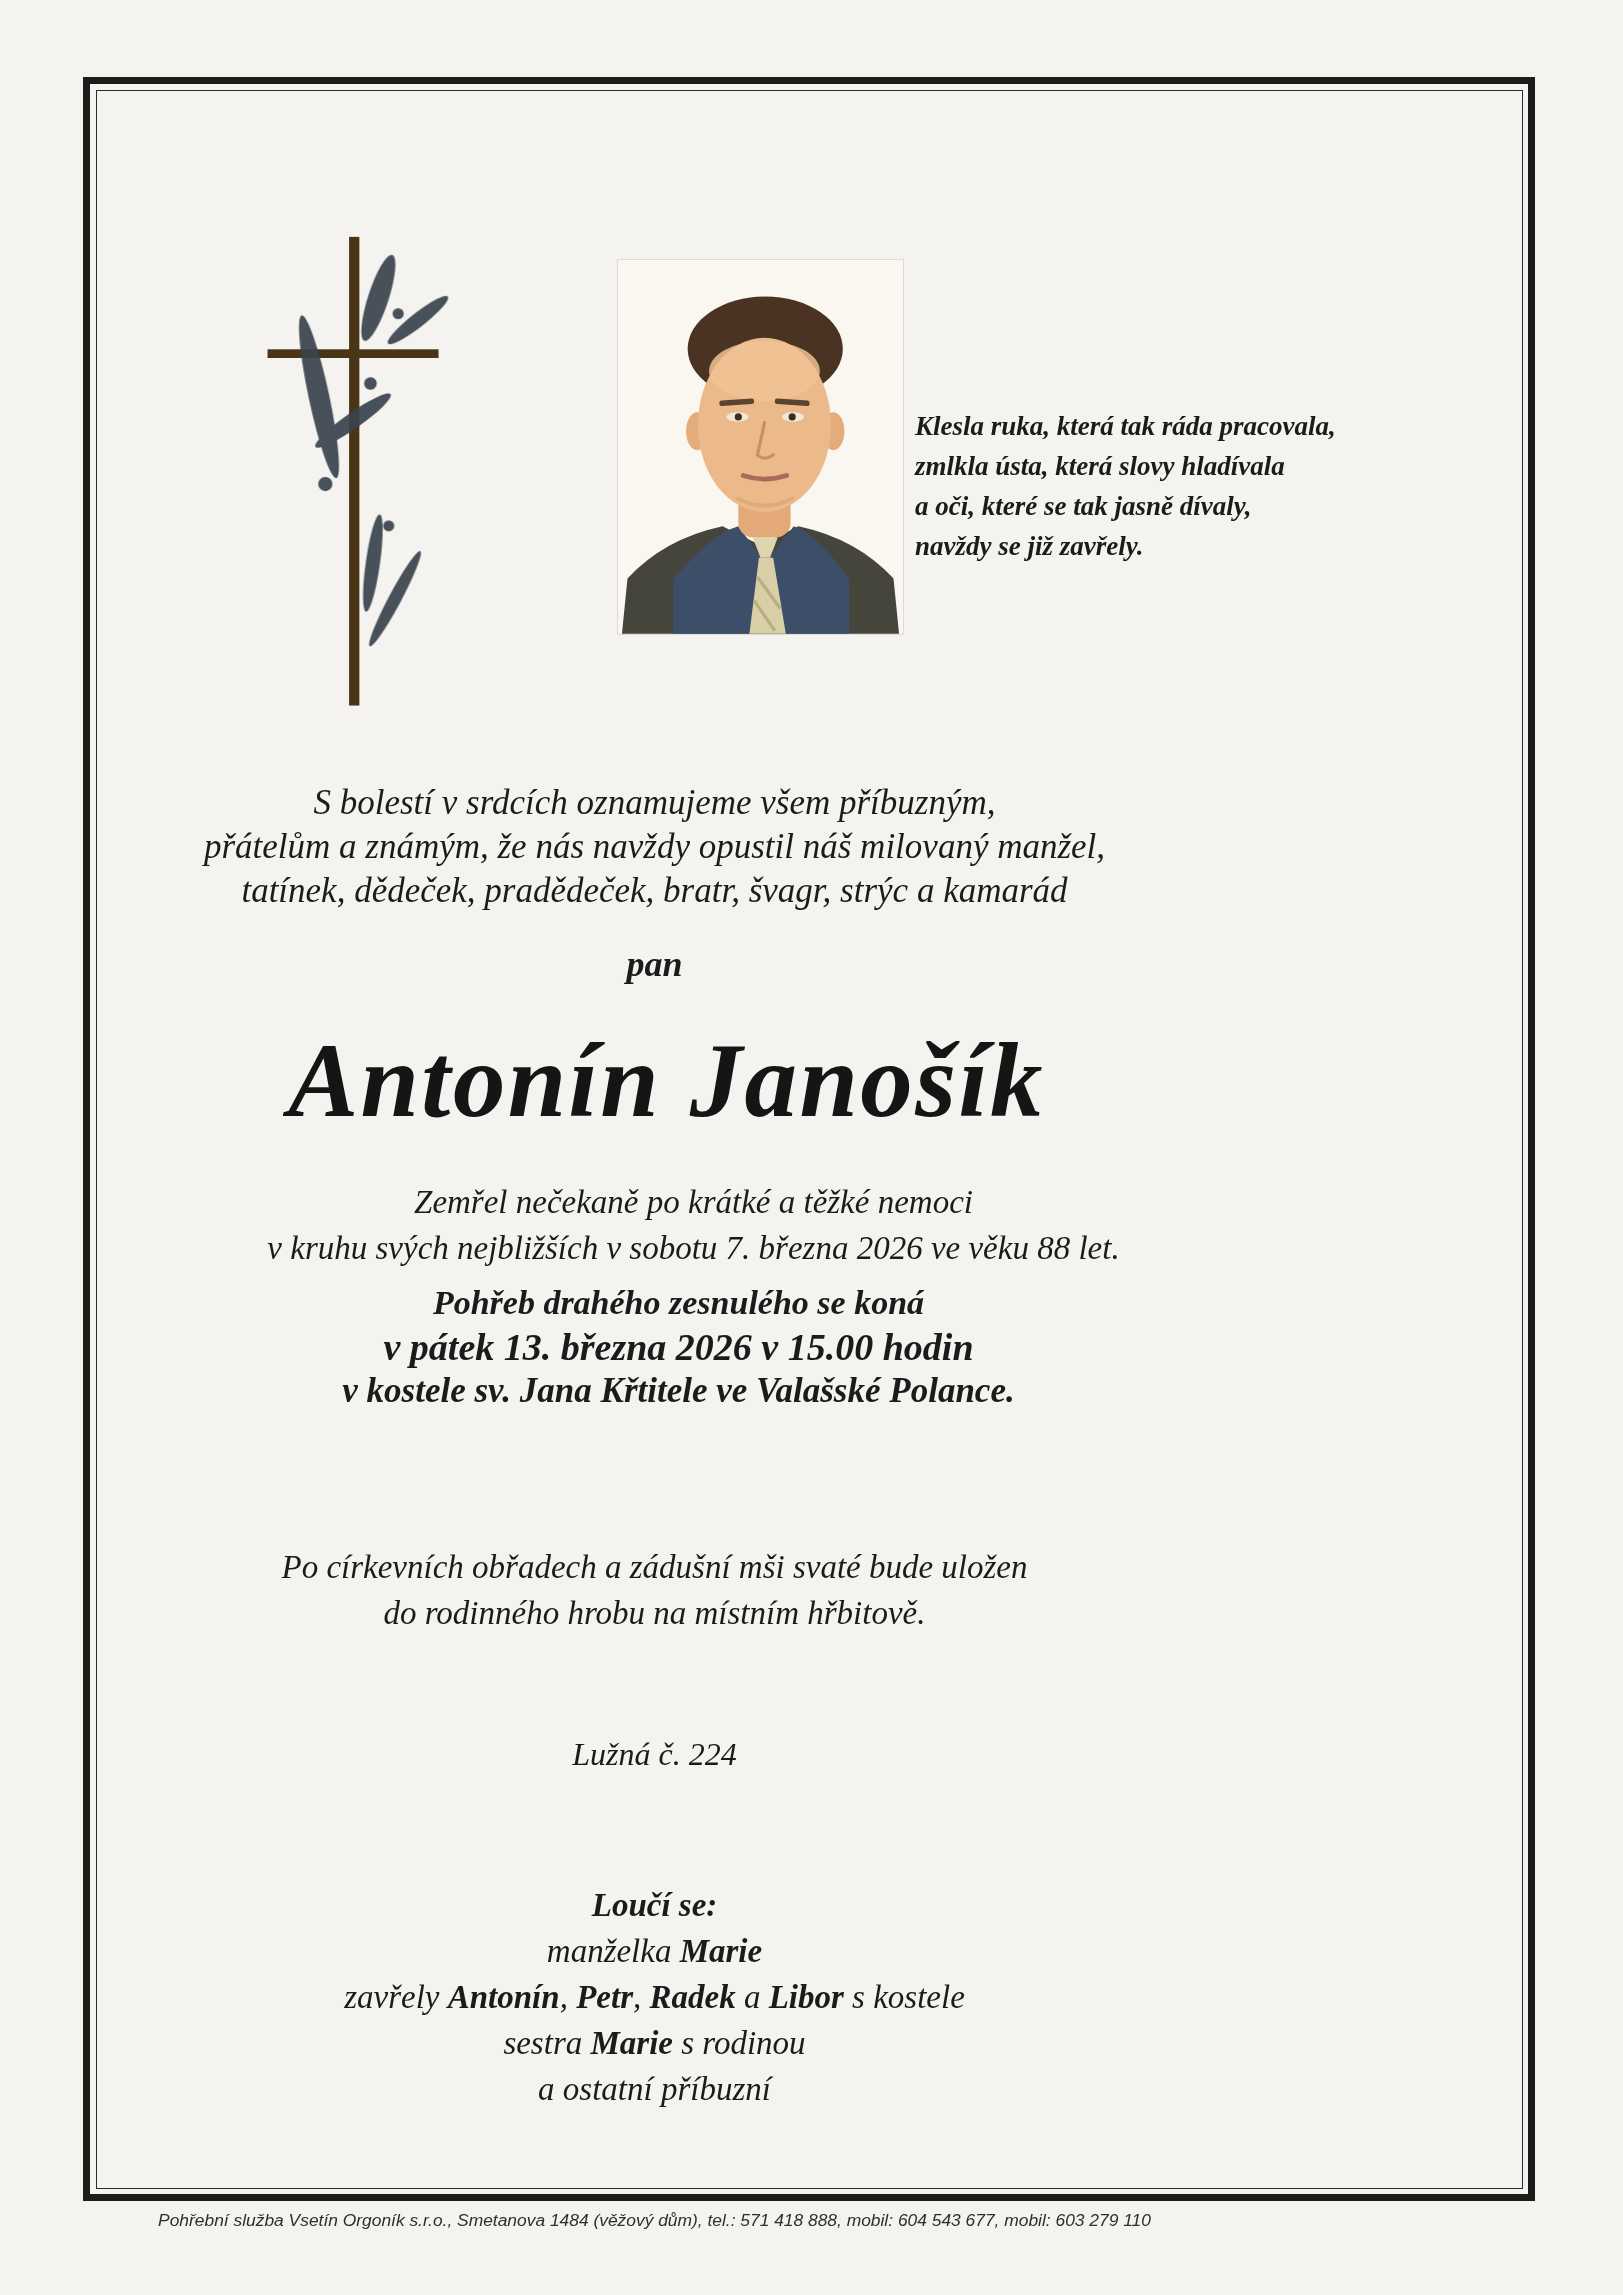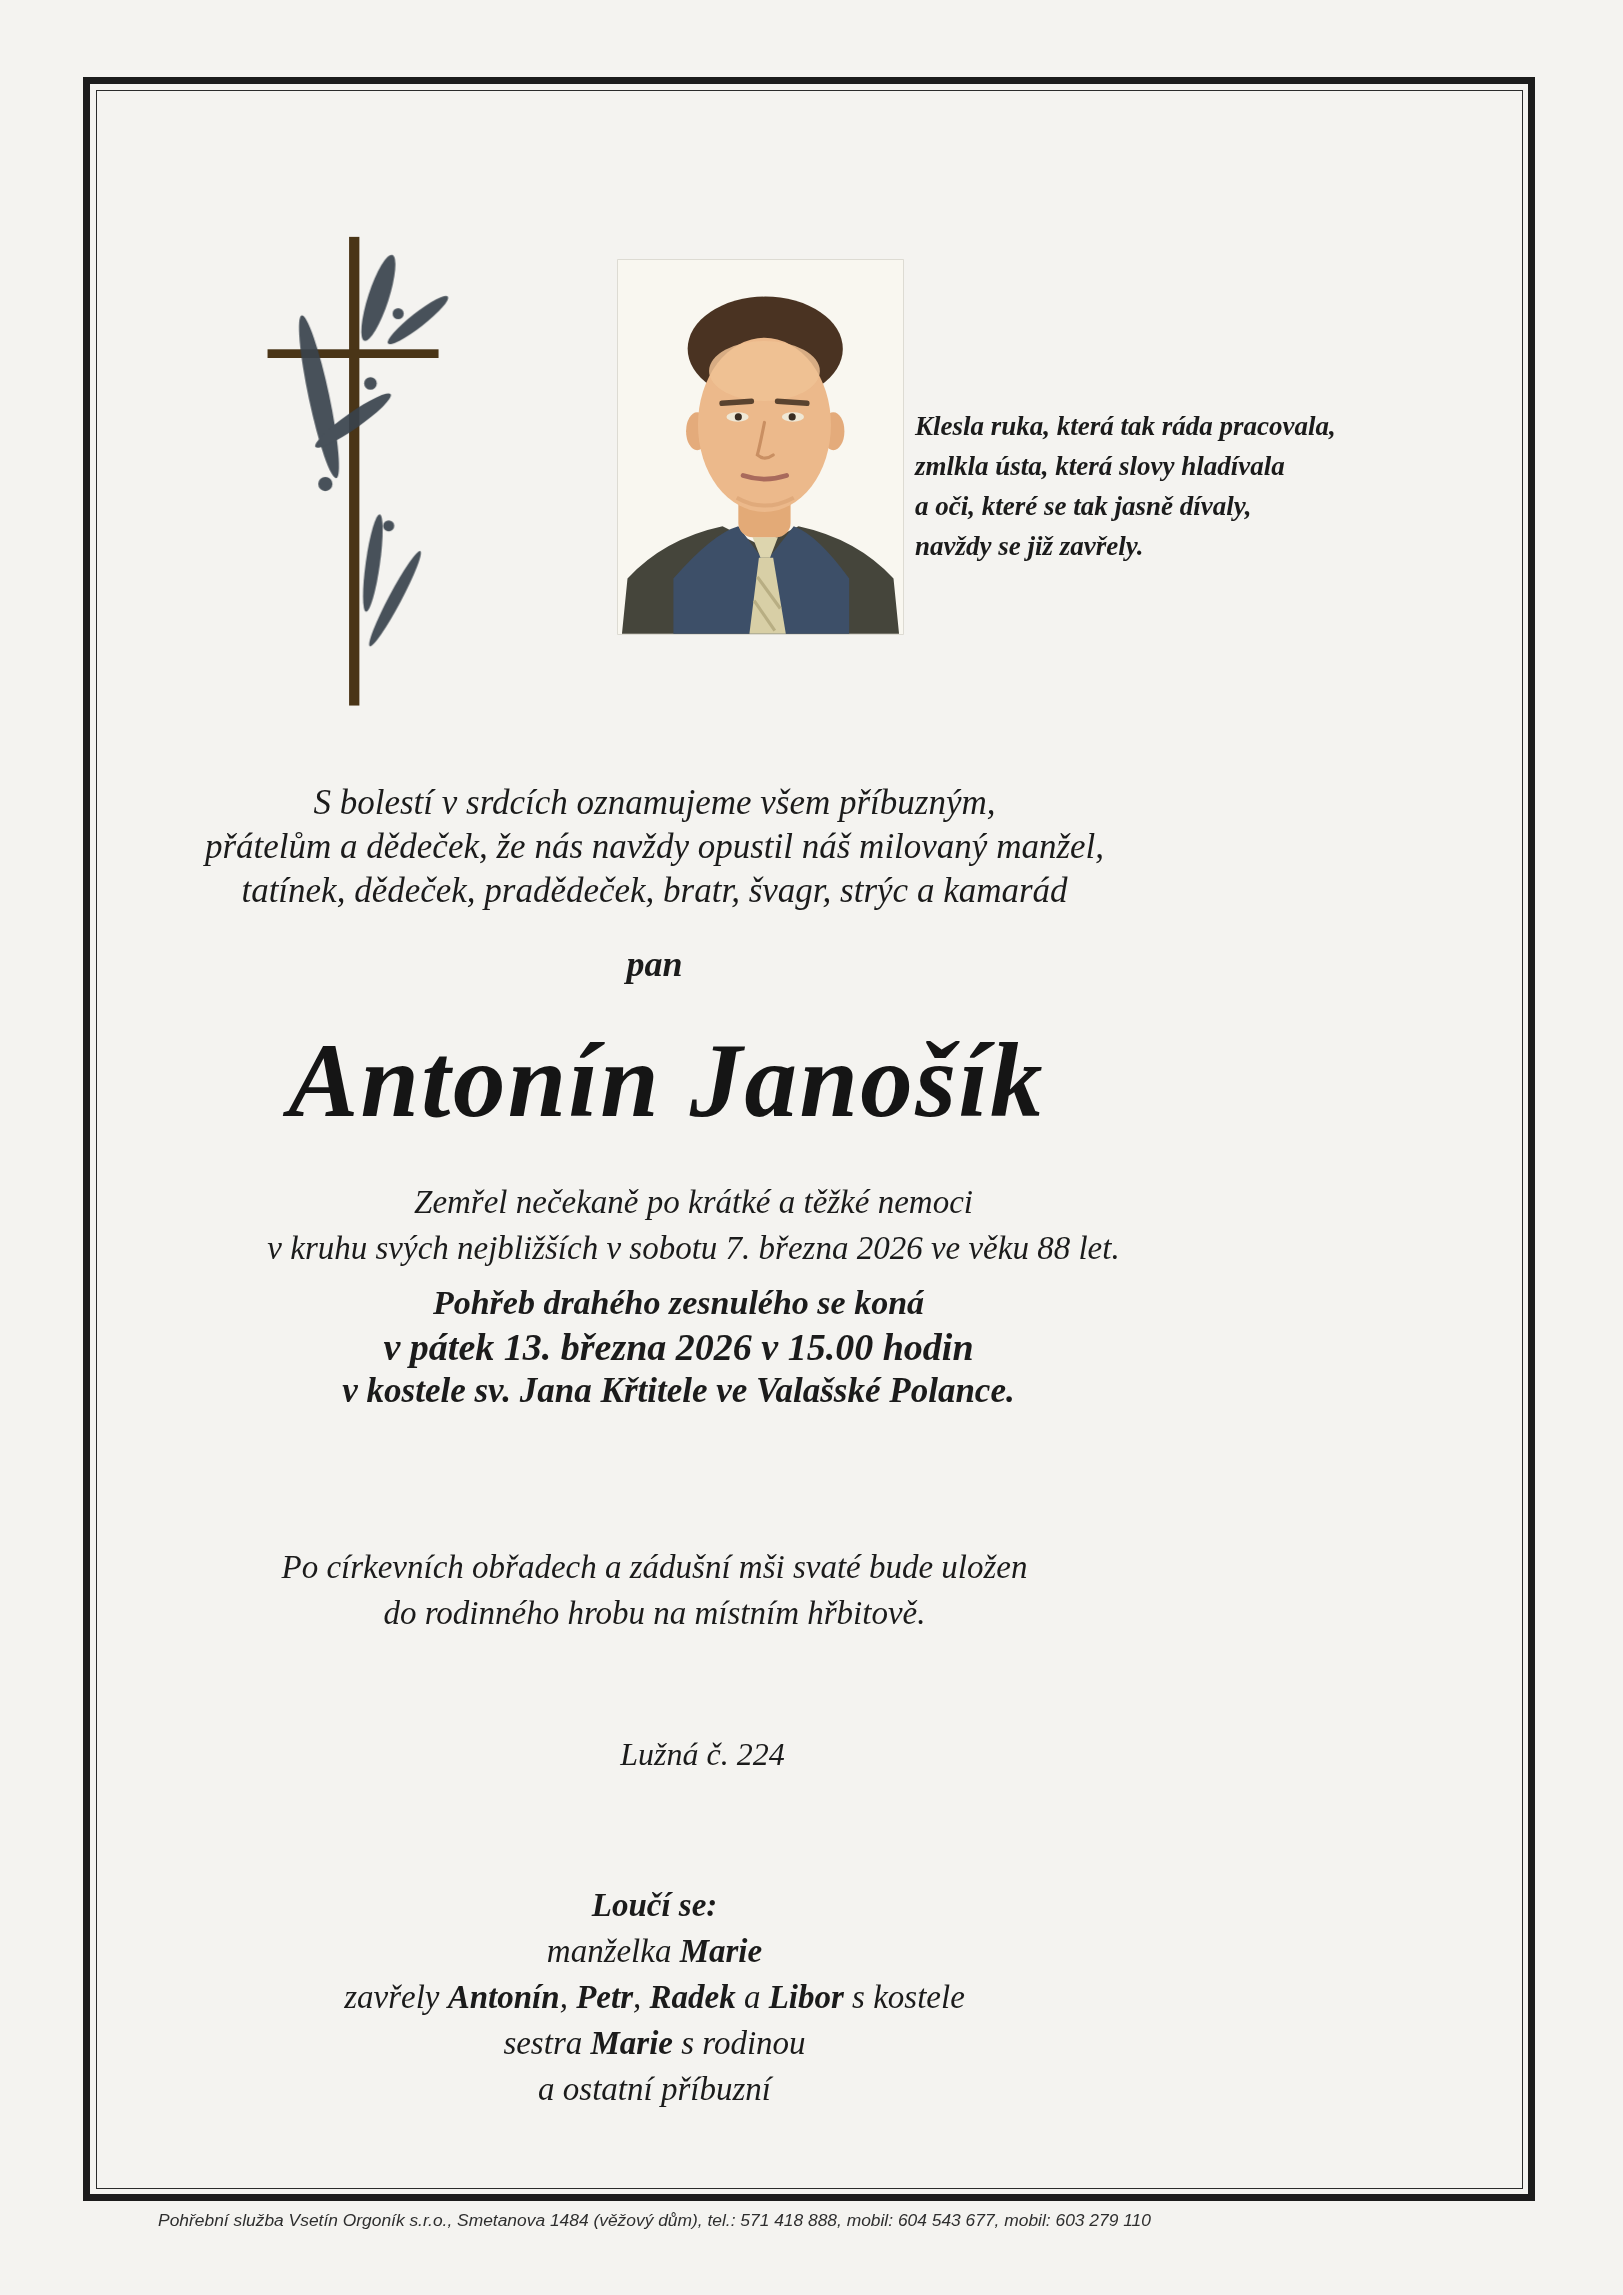--- a/index.html
+++ b/index.html
@@ -137,7 +137,7 @@
 
   <div class="centered announcement">
     <div>S bolestí v srdcích oznamujeme všem příbuzným,</div>
-    <div>přátelům a dědeček, že nás navždy opustil náš milovaný manžel,</div>
+    <div>přátelům a známým, že nás navždy opustil náš milovaný manžel,</div>
     <div>tatínek, dědeček, pradědeček, bratr, švagr, strýc a kamarád</div>
   </div>
 

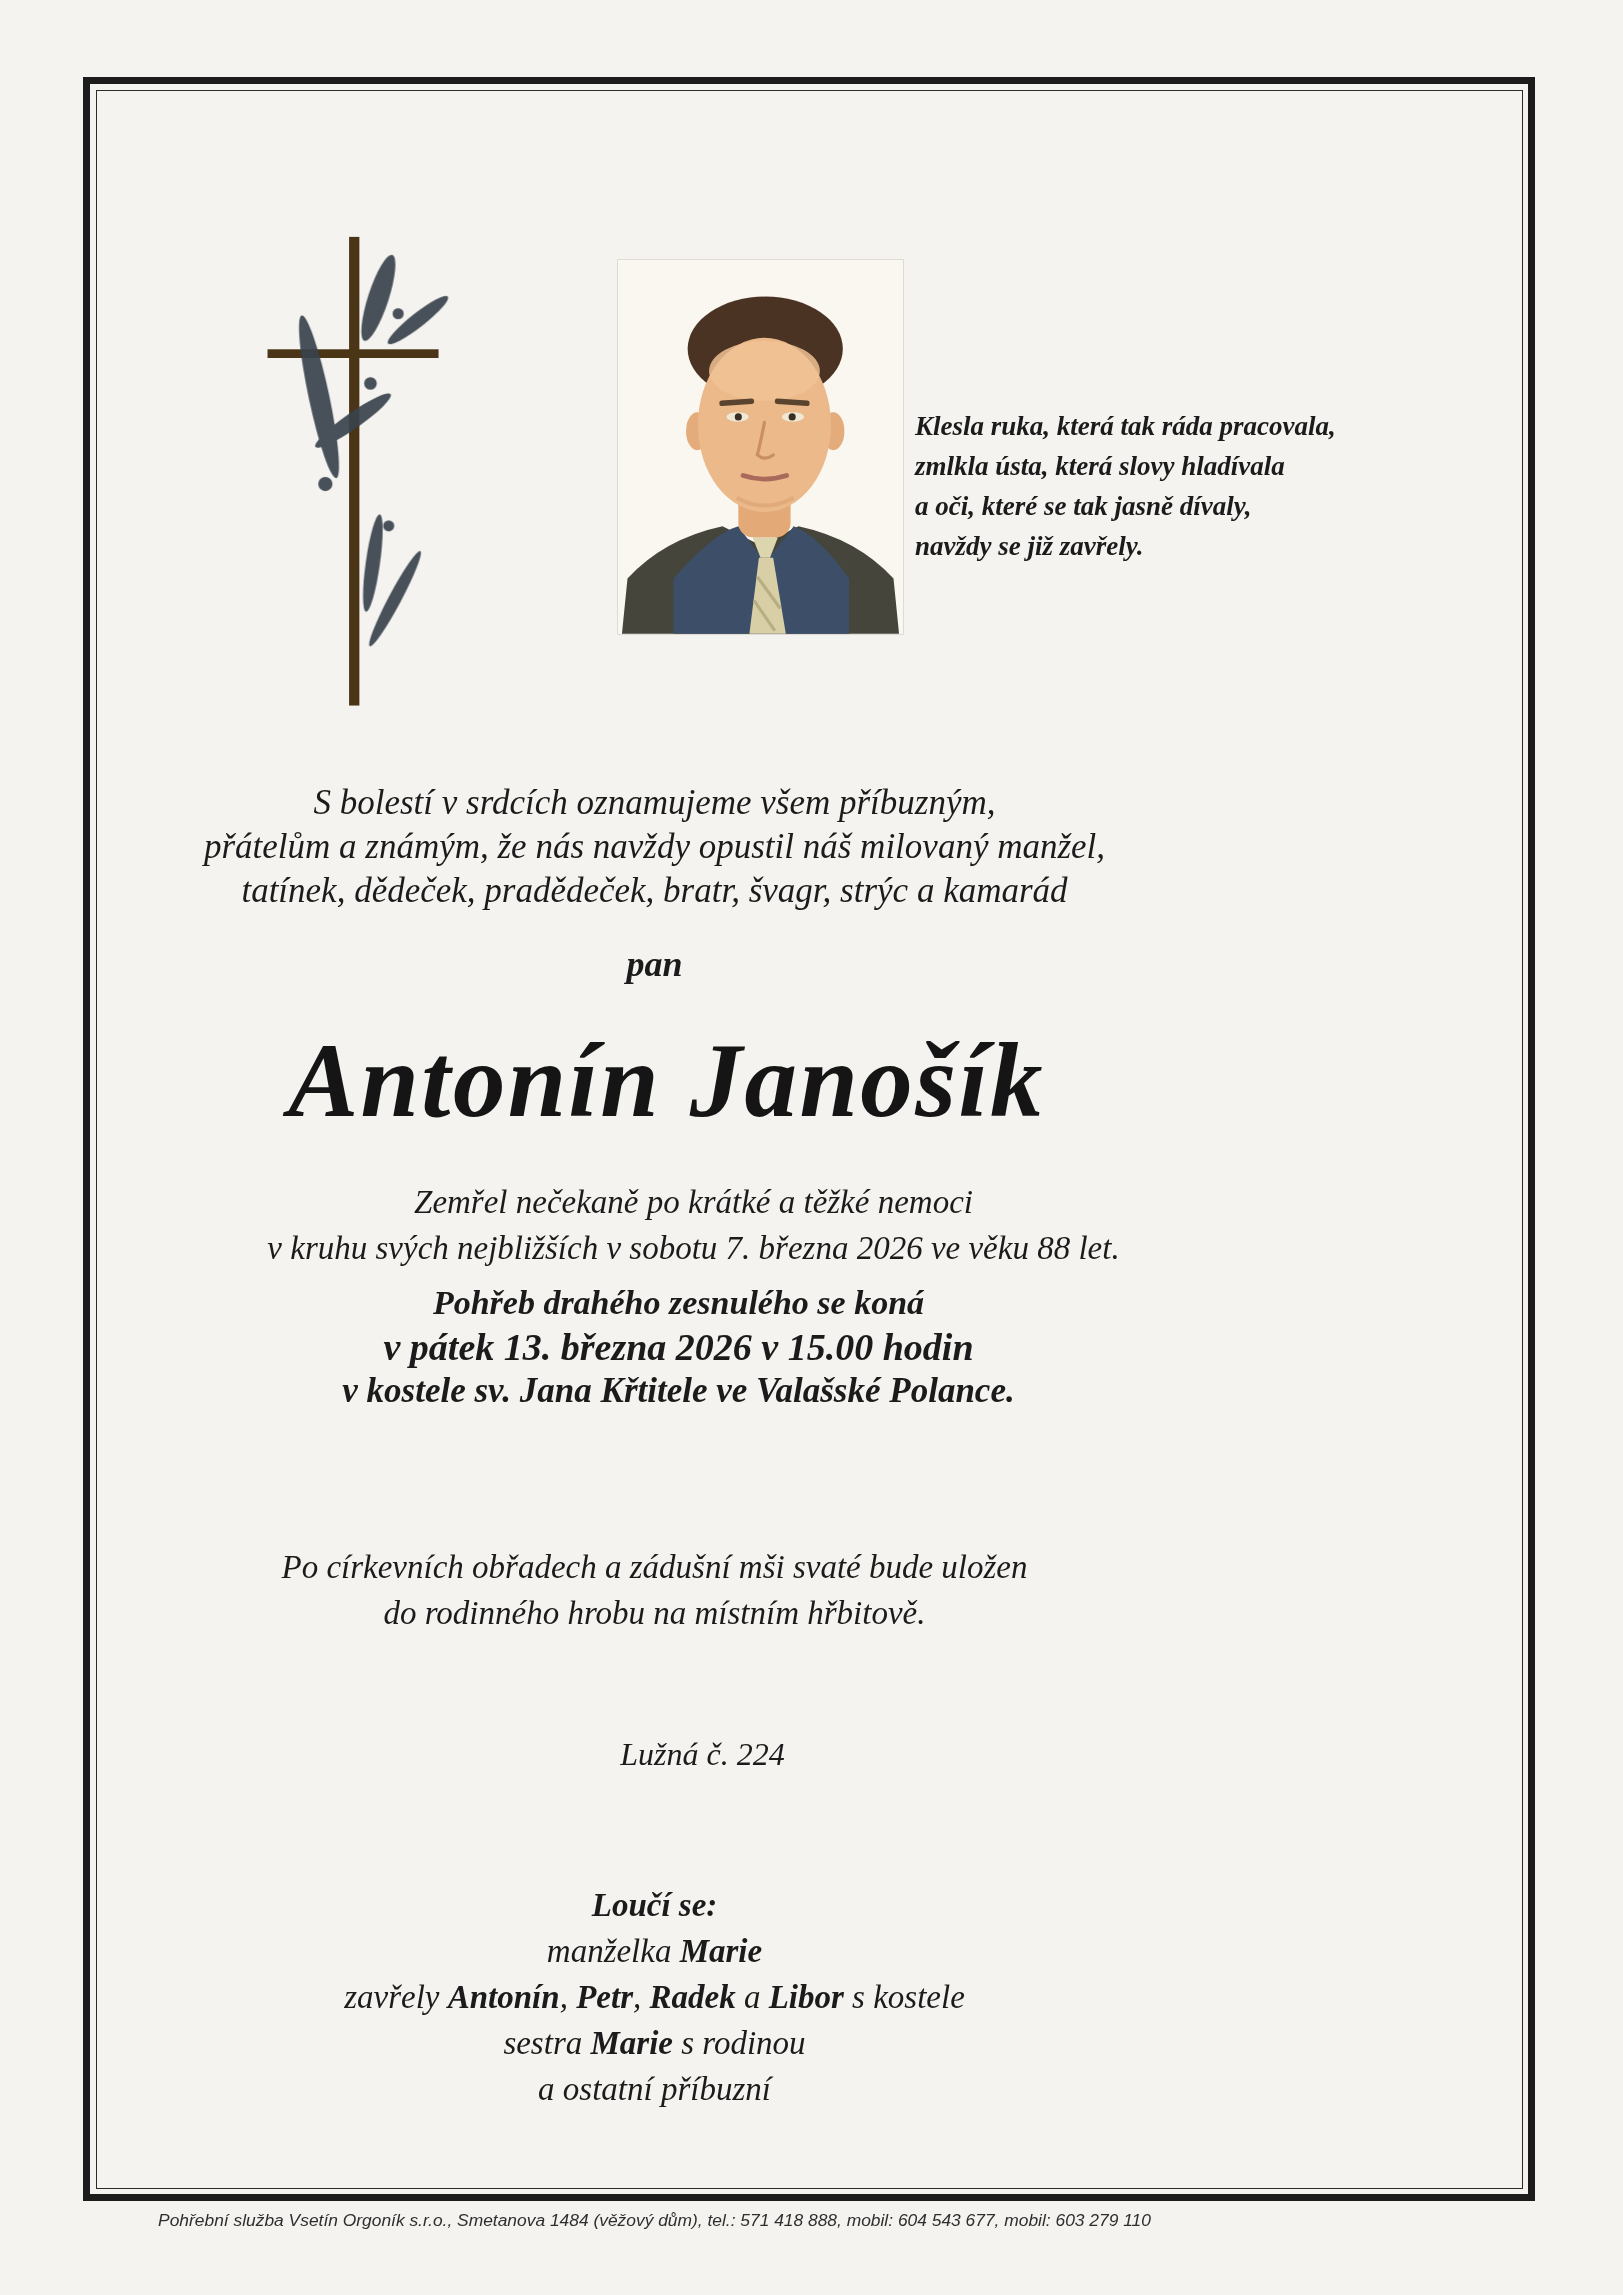--- a/index.html
+++ b/index.html
@@ -50,7 +50,7 @@
   .funeral .f2{font-size:38px;line-height:44px;}
   .funeral .f3{font-size:35px;line-height:44px;}
   .burial{top:1544px;font-size:33px;line-height:46px;font-style:italic;}
-  .address{top:1736px;font-size:32px;font-style:italic;padding-left:48px;}
+  .address{top:1736px;font-size:32px;font-style:italic;}
   .farewell{top:1882px;font-size:33px;line-height:46px;font-style:italic;}
   .farewell .heading{font-weight:bold;}
   .b{font-weight:bold;}

